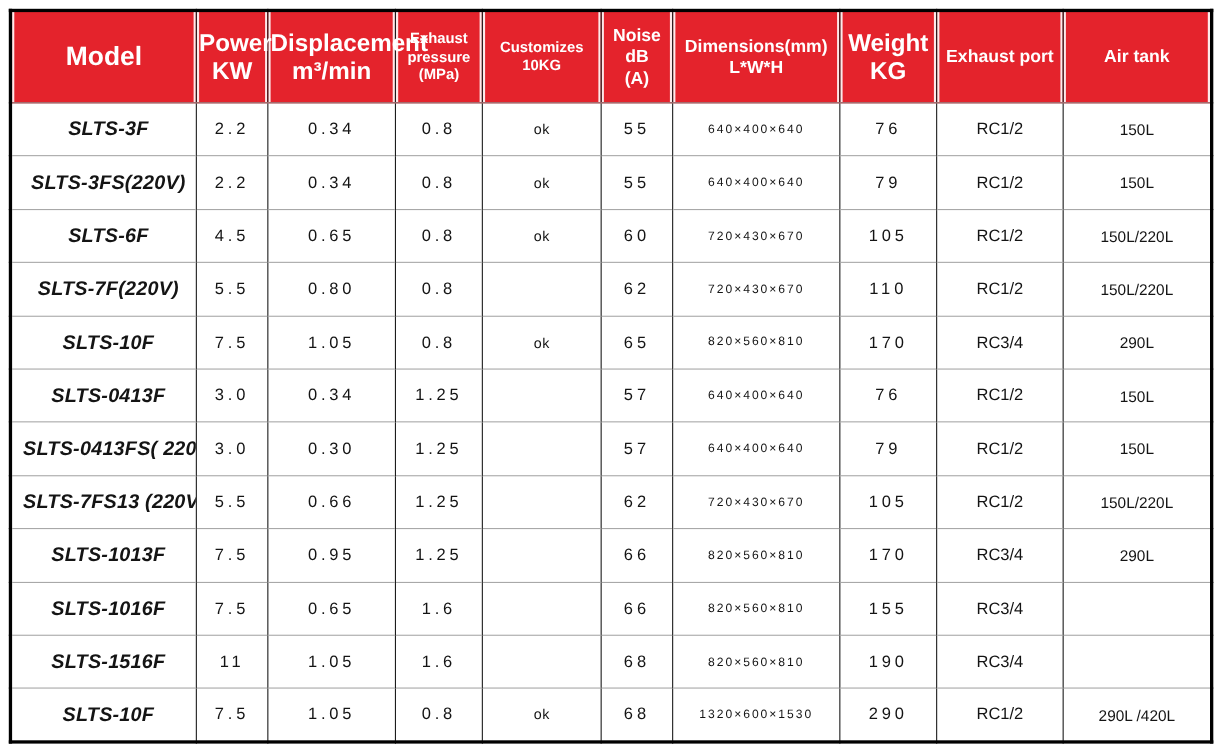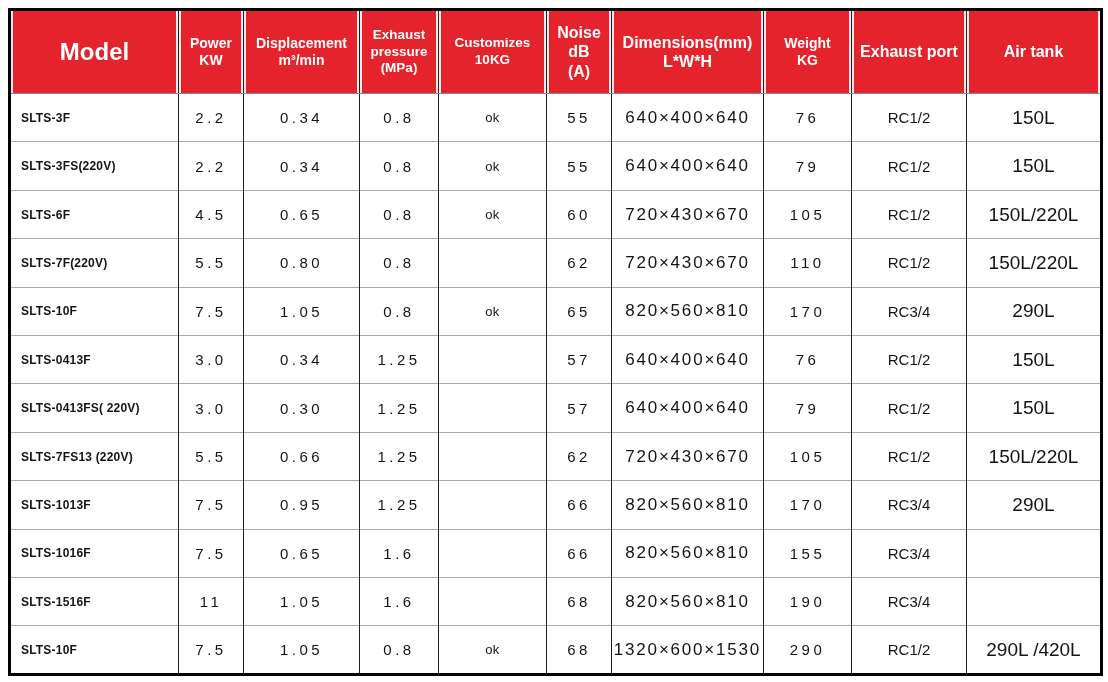--- a/index.html
+++ b/index.html
@@ -41,7 +41,7 @@
   th:first-child{border-left:none;}
   th .hl{display:block;}
   th.h-lg{font-size:24px;}
-  th.h-md{font-size:14px;}
+  th.h-md{font-size:22px;}
   th.h-sm{font-size:13.5px;line-height:1.25;}
   th.h-ns{font-size:16px;}
   

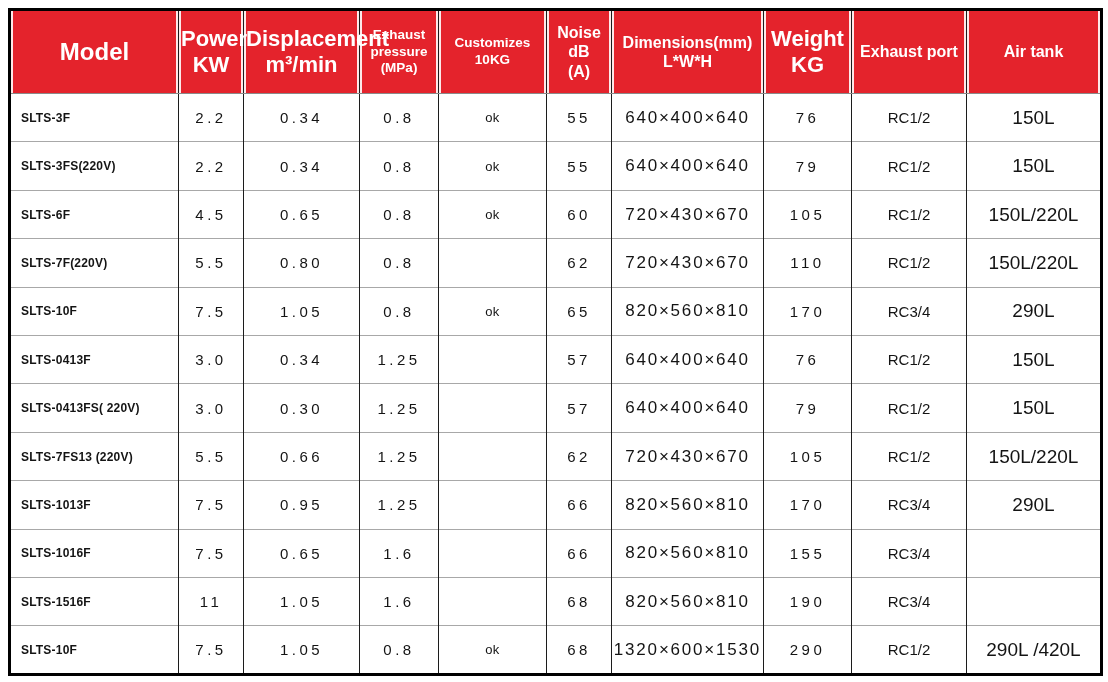--- a/index.html
+++ b/index.html
@@ -56,9 +56,10 @@
   td:first-child{border-left:none;}
   tbody tr:first-child td{border-top:none;}
   td.c-model{
-    text-align:left;padding-left:10px;
-    font-weight:bold;font-size:12px;
+    text-align:center;padding-left:10px;
+    font-weight:bold;font-size:18px;
     letter-spacing:.2px;
+    font-style:italic;
   }
   td.c-num{font-size:15px;letter-spacing:3.5px;}
   td.c-dim{font-size:17px;letter-spacing:1.8px;padding:0;}

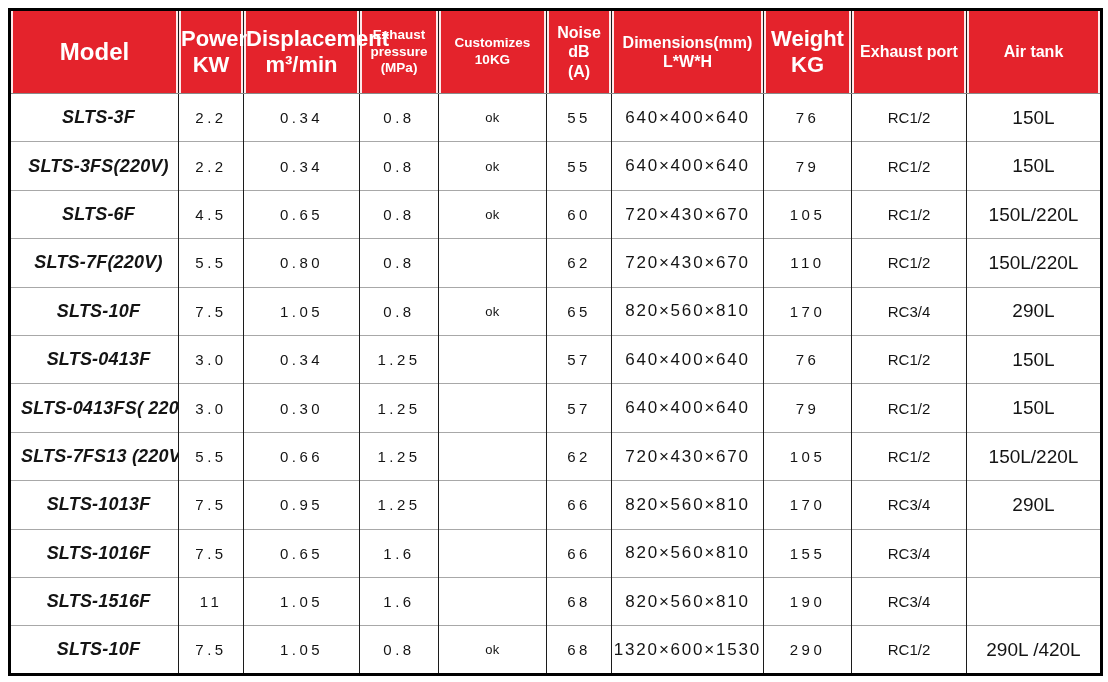--- a/index.html
+++ b/index.html
@@ -62,7 +62,7 @@
     font-style:italic;
   }
   td.c-num{font-size:15px;letter-spacing:3.5px;}
-  td.c-dim{font-size:17px;letter-spacing:1.8px;padding:0;}
+  td.c-dim{font-size:11px;letter-spacing:1.8px;padding:0;}
   td.c-ok{font-size:13px;letter-spacing:.5px;}
   td.c-port{font-size:15px;}
   td.c-tank{font-size:19px;margin-left:11px;}

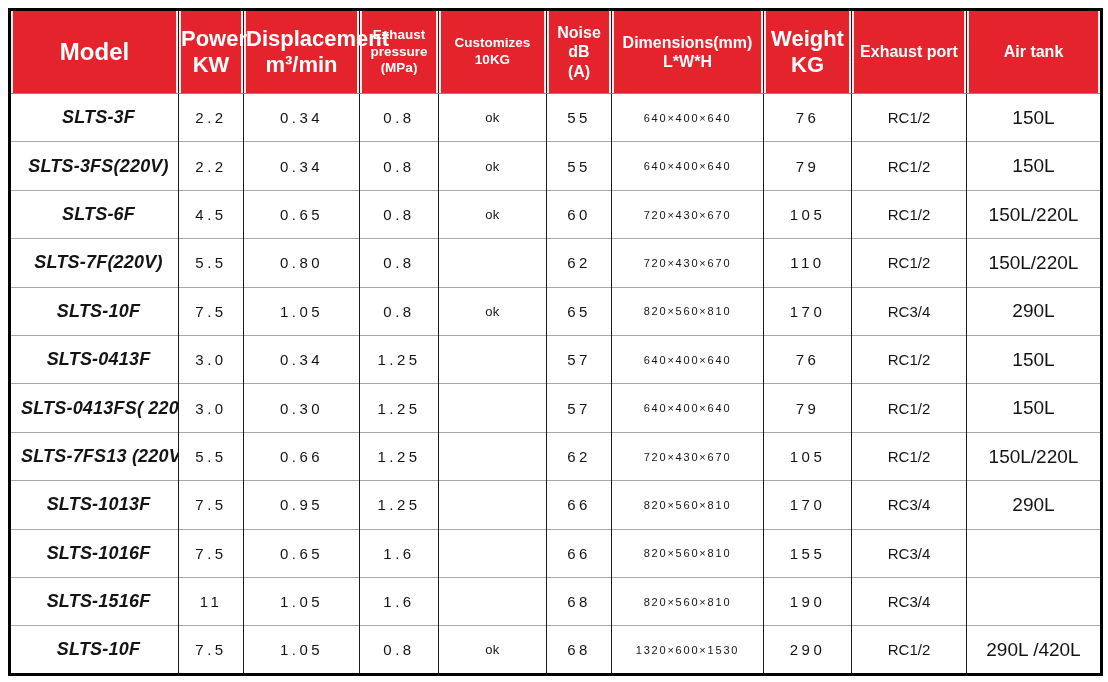--- a/index.html
+++ b/index.html
@@ -65,7 +65,7 @@
   td.c-dim{font-size:11px;letter-spacing:1.8px;padding:0;}
   td.c-ok{font-size:13px;letter-spacing:.5px;}
   td.c-port{font-size:15px;}
-  td.c-tank{font-size:19px;margin-left:11px;}
+  td.c-tank{font-size:14px;margin-left:11px;}
 </style>
 </head>
 <body>

